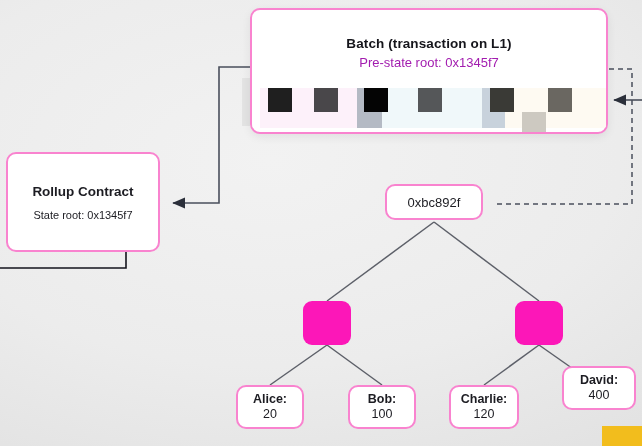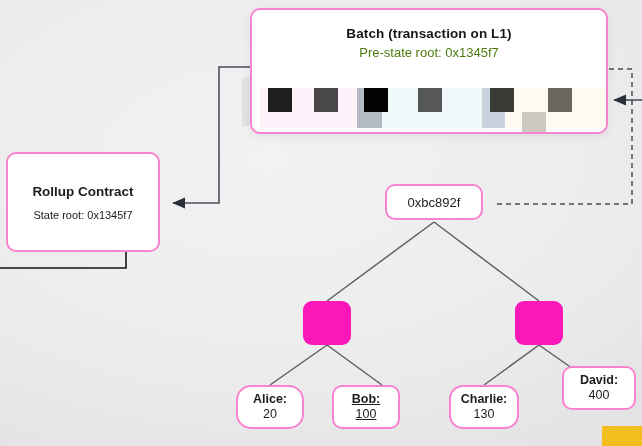--- a/index.html
+++ b/index.html
@@ -28,7 +28,7 @@
     display:block;padding:0;
     box-shadow:0 3px 10px rgba(0,0,0,.07);
   }
-  #batch-text{padding-top:16px;text-align:center;}
+  #batch-text{padding-top:26px;text-align:center;}
   #batch-title{font-size:13.5px;font-weight:700;letter-spacing:.1px;color:#15151b;}
   #batch-pre,#batch-post{font-size:13px;color:#4d7c0f;margin-top:4px;white-space:nowrap;}
   #batch-post{margin-top:3px;}

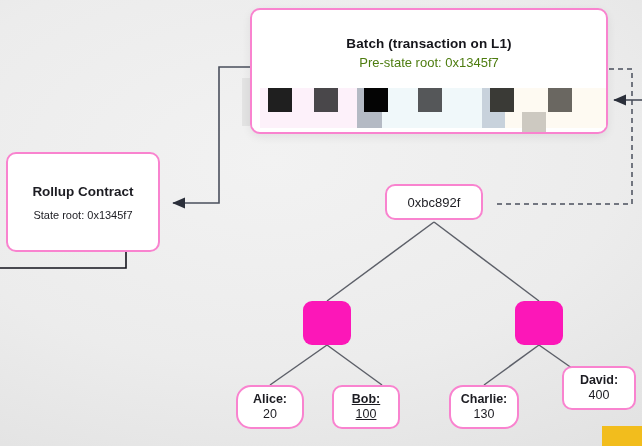--- a/index.html
+++ b/index.html
@@ -30,7 +30,7 @@
   }
   #batch-text{padding-top:26px;text-align:center;}
   #batch-title{font-size:13.5px;font-weight:700;letter-spacing:.1px;color:#15151b;}
-  #batch-pre,#batch-post{font-size:13px;color:#4d7c0f;margin-top:4px;white-space:nowrap;}
+  #batch-pre,#batch-post{font-size:13px;color:#a21caf;margin-top:4px;white-space:nowrap;}
   #batch-post{margin-top:3px;}
 
   

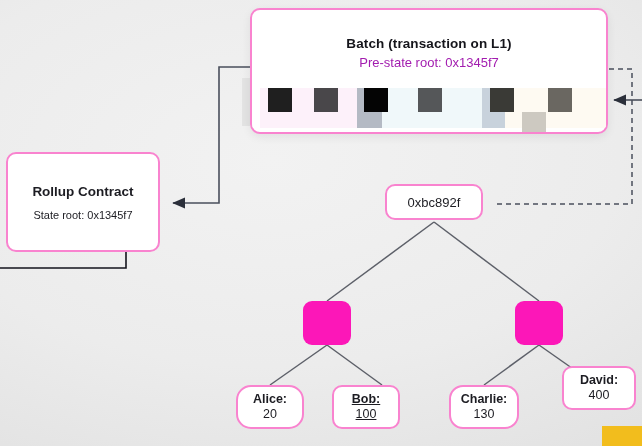--- a/index.html
+++ b/index.html
@@ -66,7 +66,7 @@
   .leaf{width:68px;height:44px;}
   .leaf .title{font-size:12.5px;line-height:15px;}
   .leaf .sub{font-size:12.5px;line-height:15px;}
-  #leaf-alice{left:236px;top:385px;border-radius:15px;}
+  #leaf-alice{left:236px;top:385px;}
   #leaf-bob{left:332px;top:385px;text-decoration:underline;}
   #leaf-charlie{left:449px;top:385px;width:70px;border-radius:14px;}
   #leaf-david{left:562px;top:366px;width:74px;}

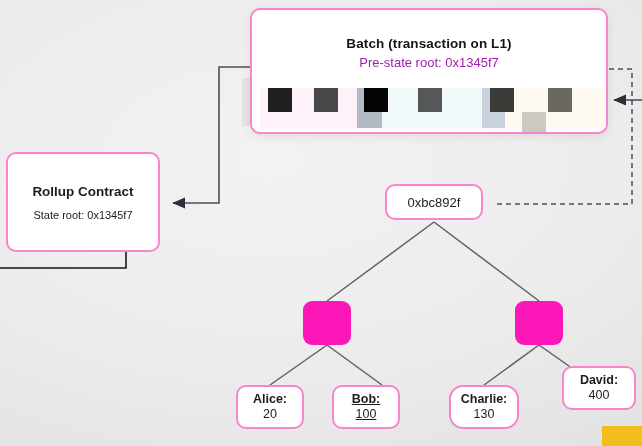--- a/index.html
+++ b/index.html
@@ -67,7 +67,7 @@
   .leaf .title{font-size:12.5px;line-height:15px;}
   .leaf .sub{font-size:12.5px;line-height:15px;}
   #leaf-alice{left:236px;top:385px;}
-  #leaf-bob{left:332px;top:385px;text-decoration:underline;}
+  #leaf-bob{left:348px;top:385px;}
   #leaf-charlie{left:449px;top:385px;width:70px;border-radius:14px;}
   #leaf-david{left:562px;top:366px;width:74px;}
 

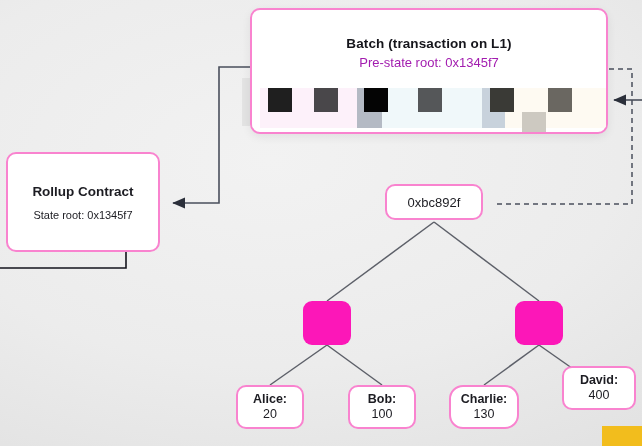--- a/index.html
+++ b/index.html
@@ -68,7 +68,7 @@
   .leaf .sub{font-size:12.5px;line-height:15px;}
   #leaf-alice{left:236px;top:385px;}
   #leaf-bob{left:348px;top:385px;}
-  #leaf-charlie{left:449px;top:385px;width:70px;border-radius:14px;}
+  #leaf-charlie{left:449px;top:385px;width:70px;}
   #leaf-david{left:562px;top:366px;width:74px;}
 
   

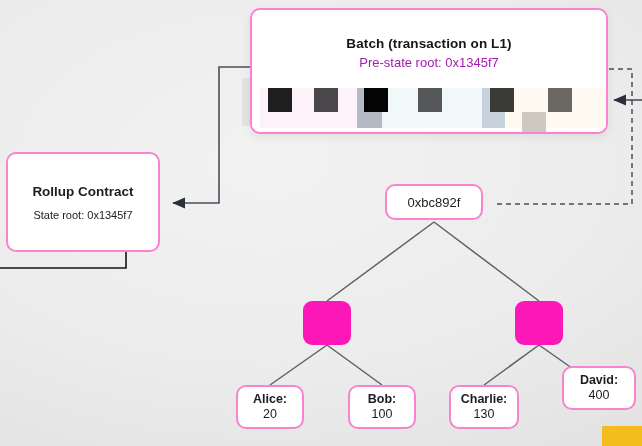--- a/index.html
+++ b/index.html
@@ -153,7 +153,7 @@
   </div>
   <div id="leaf-charlie" class="card leaf">
     <div class="title">Charlie:</div>
-    <div class="sub">130</div>
+    <div class="sub">120</div>
   </div>
   <div id="leaf-david" class="card leaf">
     <div class="title">David:</div>

